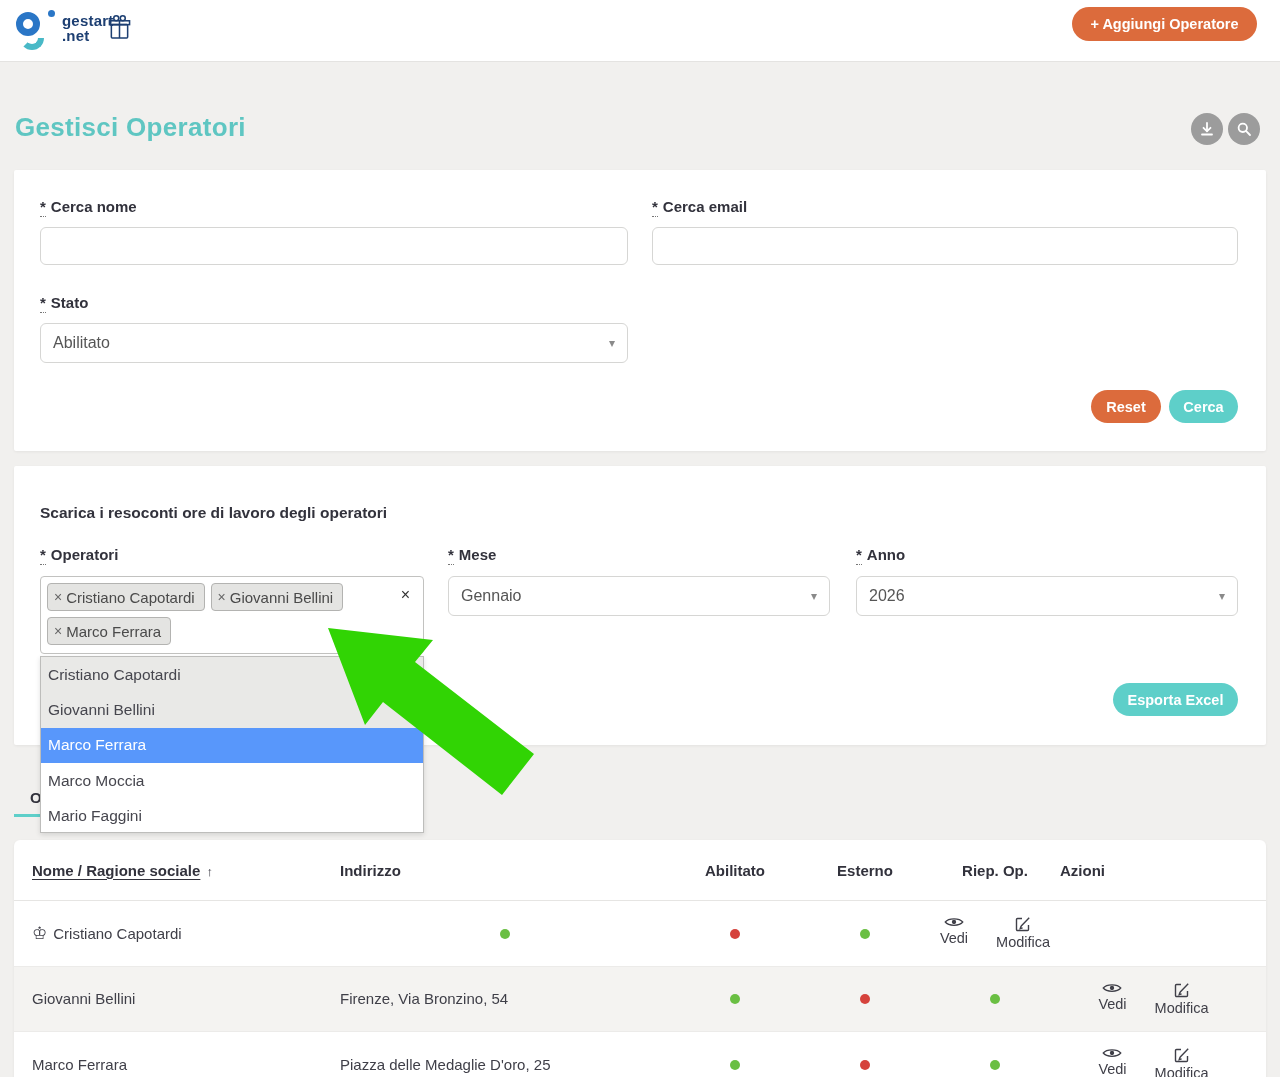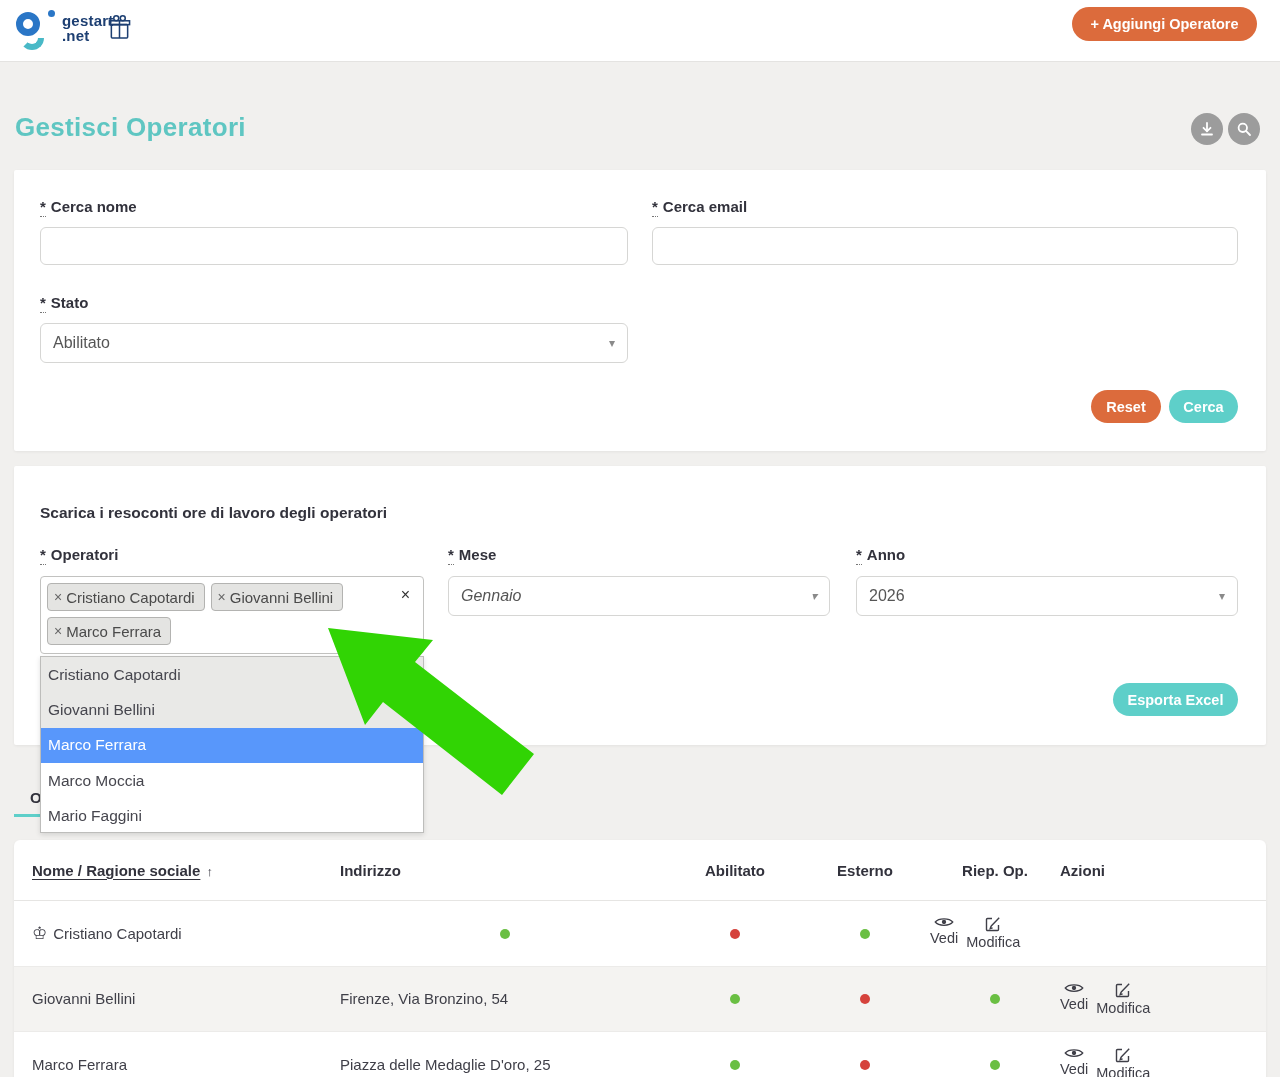--- a/index.html
+++ b/index.html
@@ -163,7 +163,7 @@
   <div class="field-label" style="left:434px; top:80px;">
     <span class="req">*</span><span>Mese</span>
   </div>
-  <div class="select" style="left:434px; top:110px; width:382px;font-style:italic;">
+  <div class="select" style="left:434px; top:110px; width:382px;">
     <span>Gennaio</span>
     <span class="caret">▾</span>
   </div>

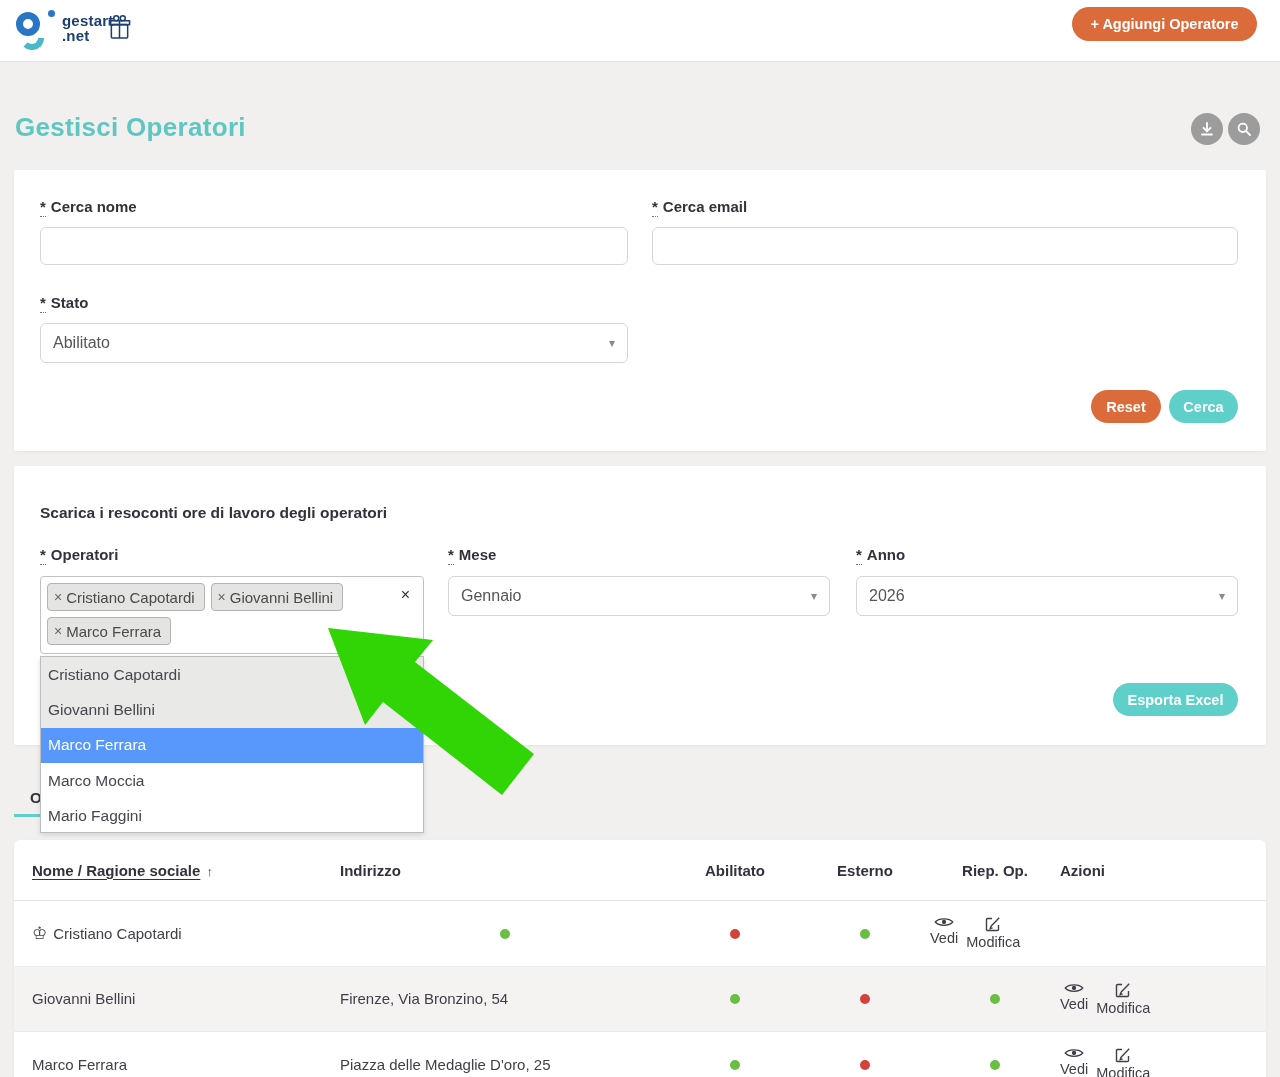--- a/index.html
+++ b/index.html
@@ -72,7 +72,7 @@
   .dot[data-status="green"] { background:#6abf43; }
   .dot[data-status="red"] { background:#d5423c; }
   .king { font-size:17px; margin-right:6px; }
-  .actions { display:flex; justify-content:flex-start; gap:8px; }
+  .actions { display:flex; justify-content:center; gap:28px; }
   .action { display:flex; flex-direction:column; align-items:center; gap:2px; font-size:14.5px; color:#3f3f48; cursor:pointer; }
 </style>
 </head>

